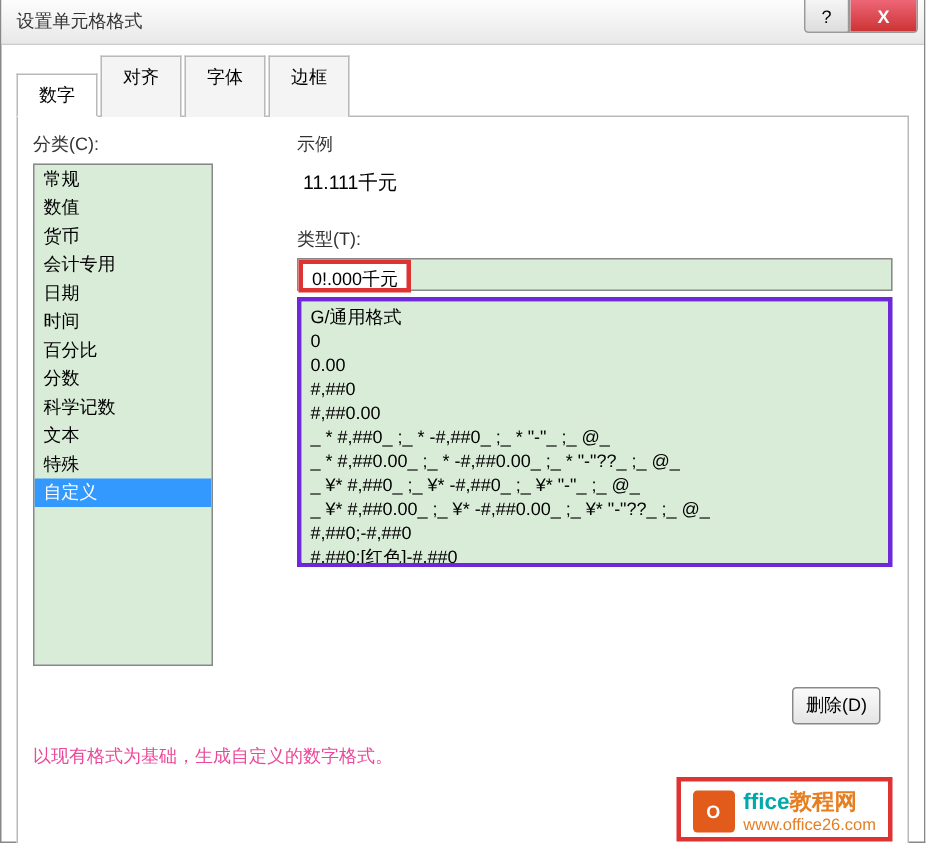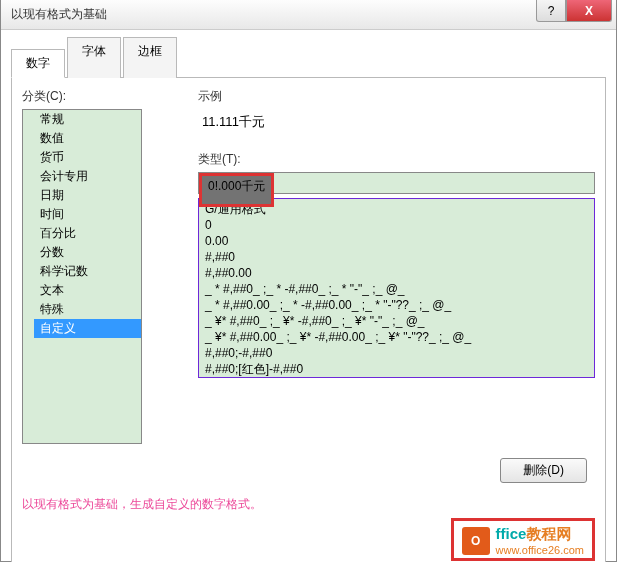--- a/index.html
+++ b/index.html
@@ -170,7 +170,7 @@
 
 <div class="dialog">
   <div class="titlebar">
-    <span class="title">以现有格式为基础</span>
+    <span class="title">设置单元格格式</span>
     <div class="btns">
       <div class="btn help">?</div>
       <div class="btn close">X</div>

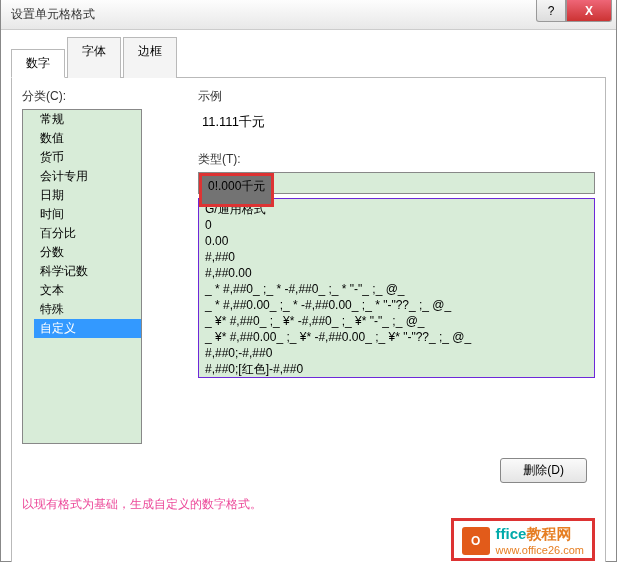--- a/index.html
+++ b/index.html
@@ -180,6 +180,7 @@
   <div class="client">
     <div class="tabs">
       <div class="tab active">数字</div>
+      <div class="tab">对齐</div>
       <div class="tab">字体</div>
       <div class="tab">边框</div>
     </div>

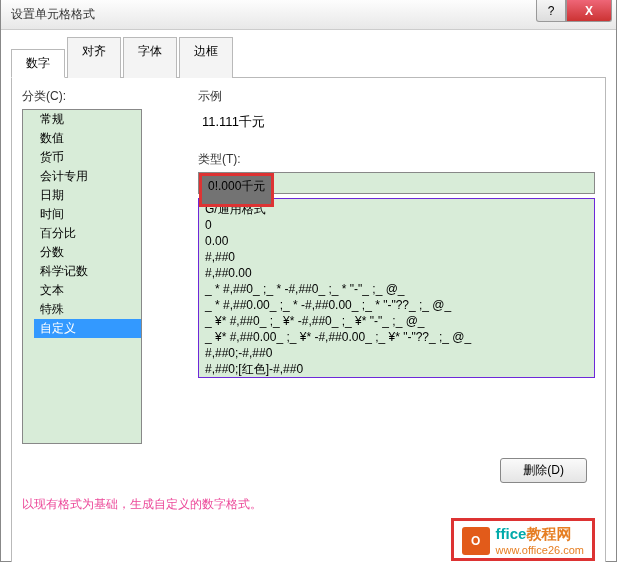--- a/index.html
+++ b/index.html
@@ -83,7 +83,6 @@
       background: #d8ecd8;
       overflow: auto;
       font-size: 12px;
-      padding-left: 11px;
     }
     .listbox .item {
       padding: 1px 6px;

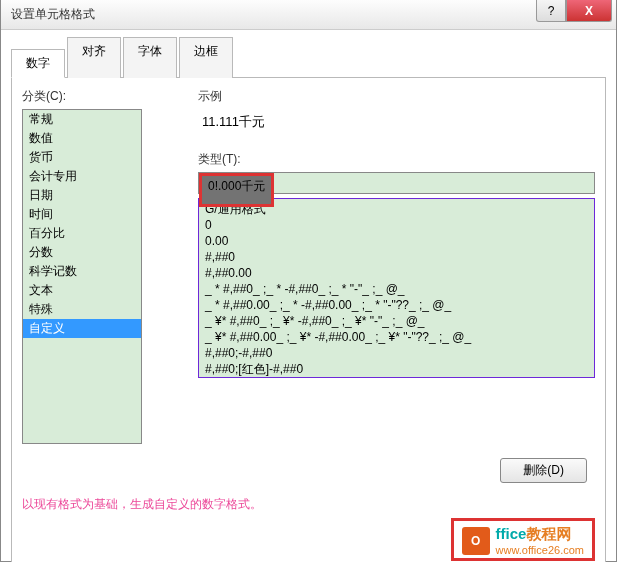--- a/index.html
+++ b/index.html
@@ -106,9 +106,9 @@
       position: absolute;
       left: 0; top: 0;
       border: 3px solid #d33;
-      height: 34px;
+      height: 22px;
       padding: 2px 6px;
-      background: #737373;
+      background: #ffffff;
     }
     .formats {
       margin-top: 4px;

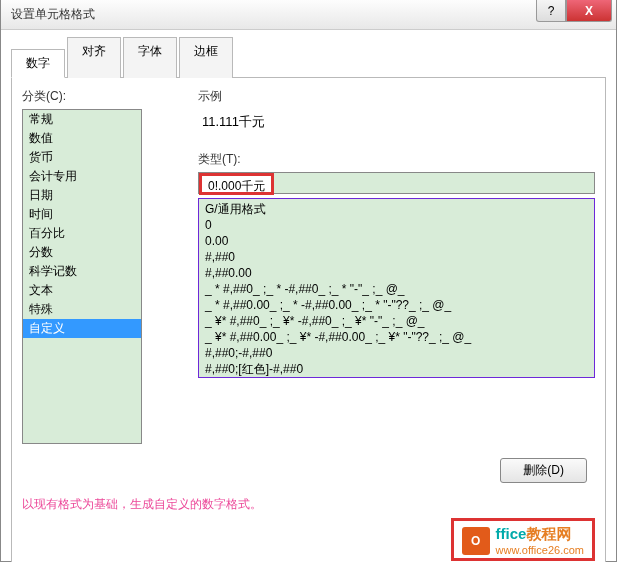--- a/index.html
+++ b/index.html
@@ -113,7 +113,7 @@
     .formats {
       margin-top: 4px;
       height: 180px;
-      border: 1px solid #6d28d9;
+      border: 3px solid #6d28d9;
       background: #d8ecd8;
       overflow-y: scroll;
       font-size: 12px;

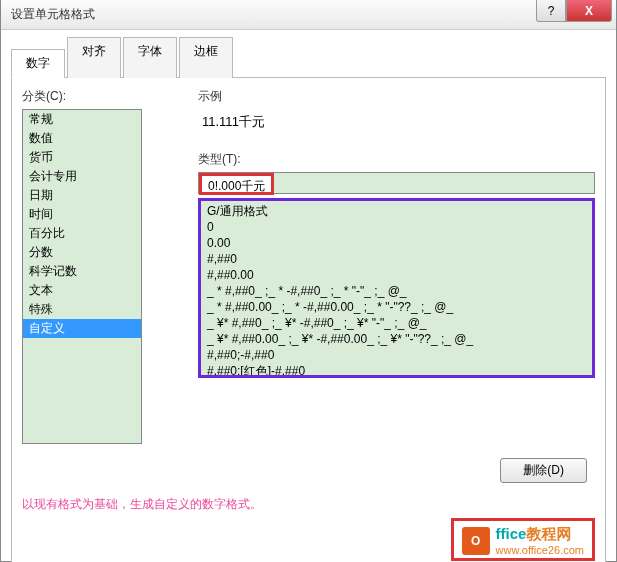--- a/index.html
+++ b/index.html
@@ -132,7 +132,7 @@
     .win-btn {
       border: 1px solid #888;
       background: linear-gradient(#fafafa, #e5e5e5);
-      padding: 3px 22px;
+      padding: 3px 8px;
       border-radius: 3px;
       font-size: 12px;
     }

